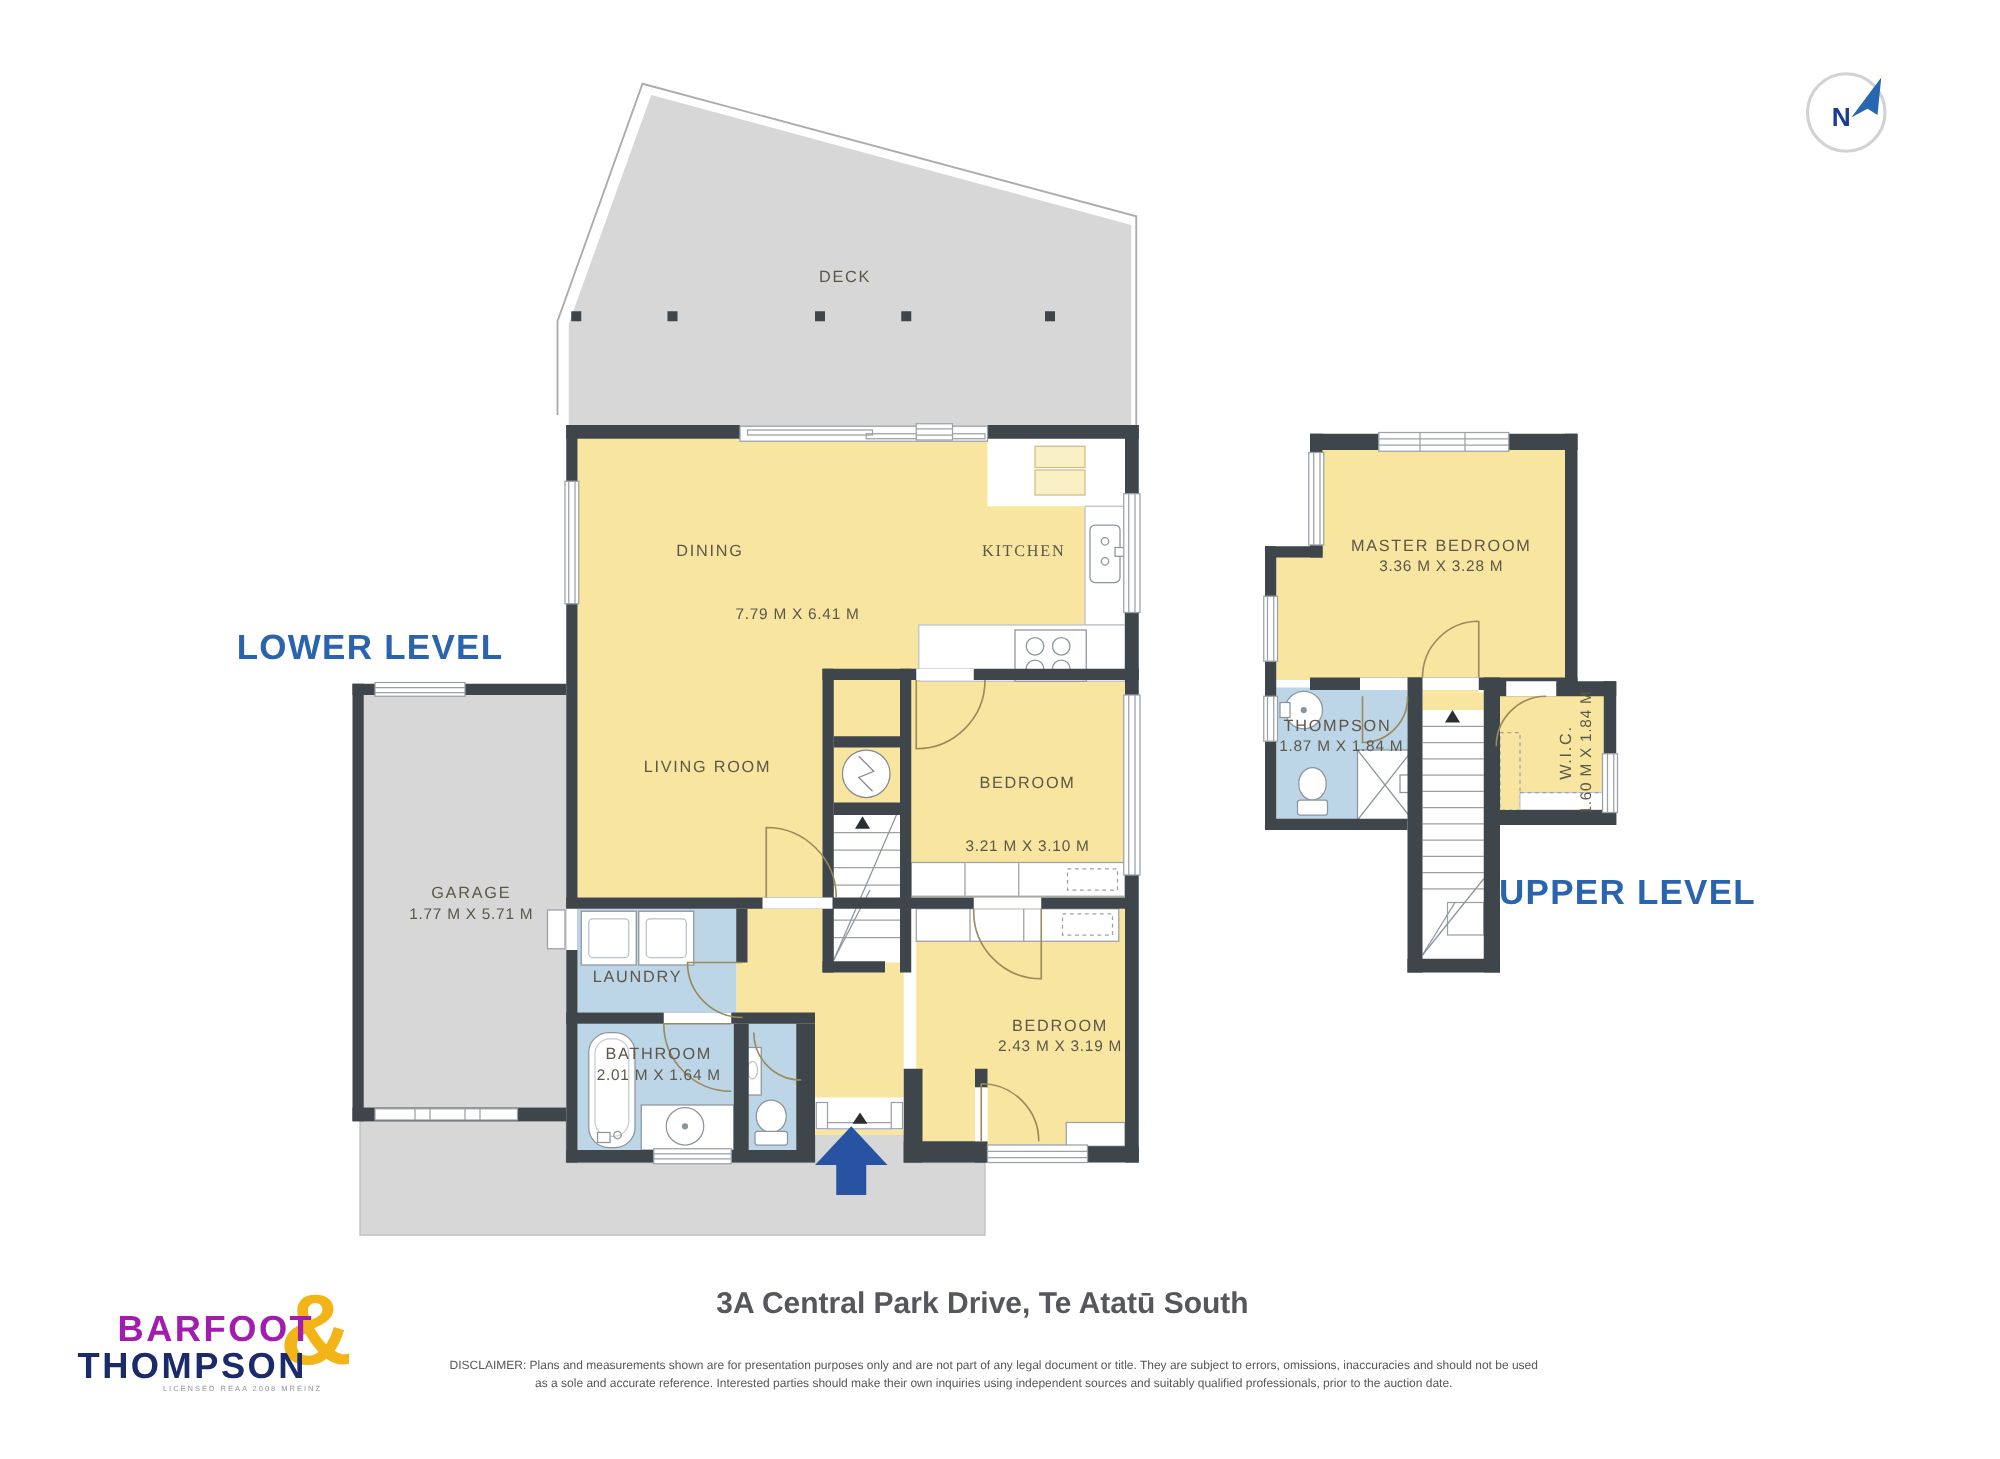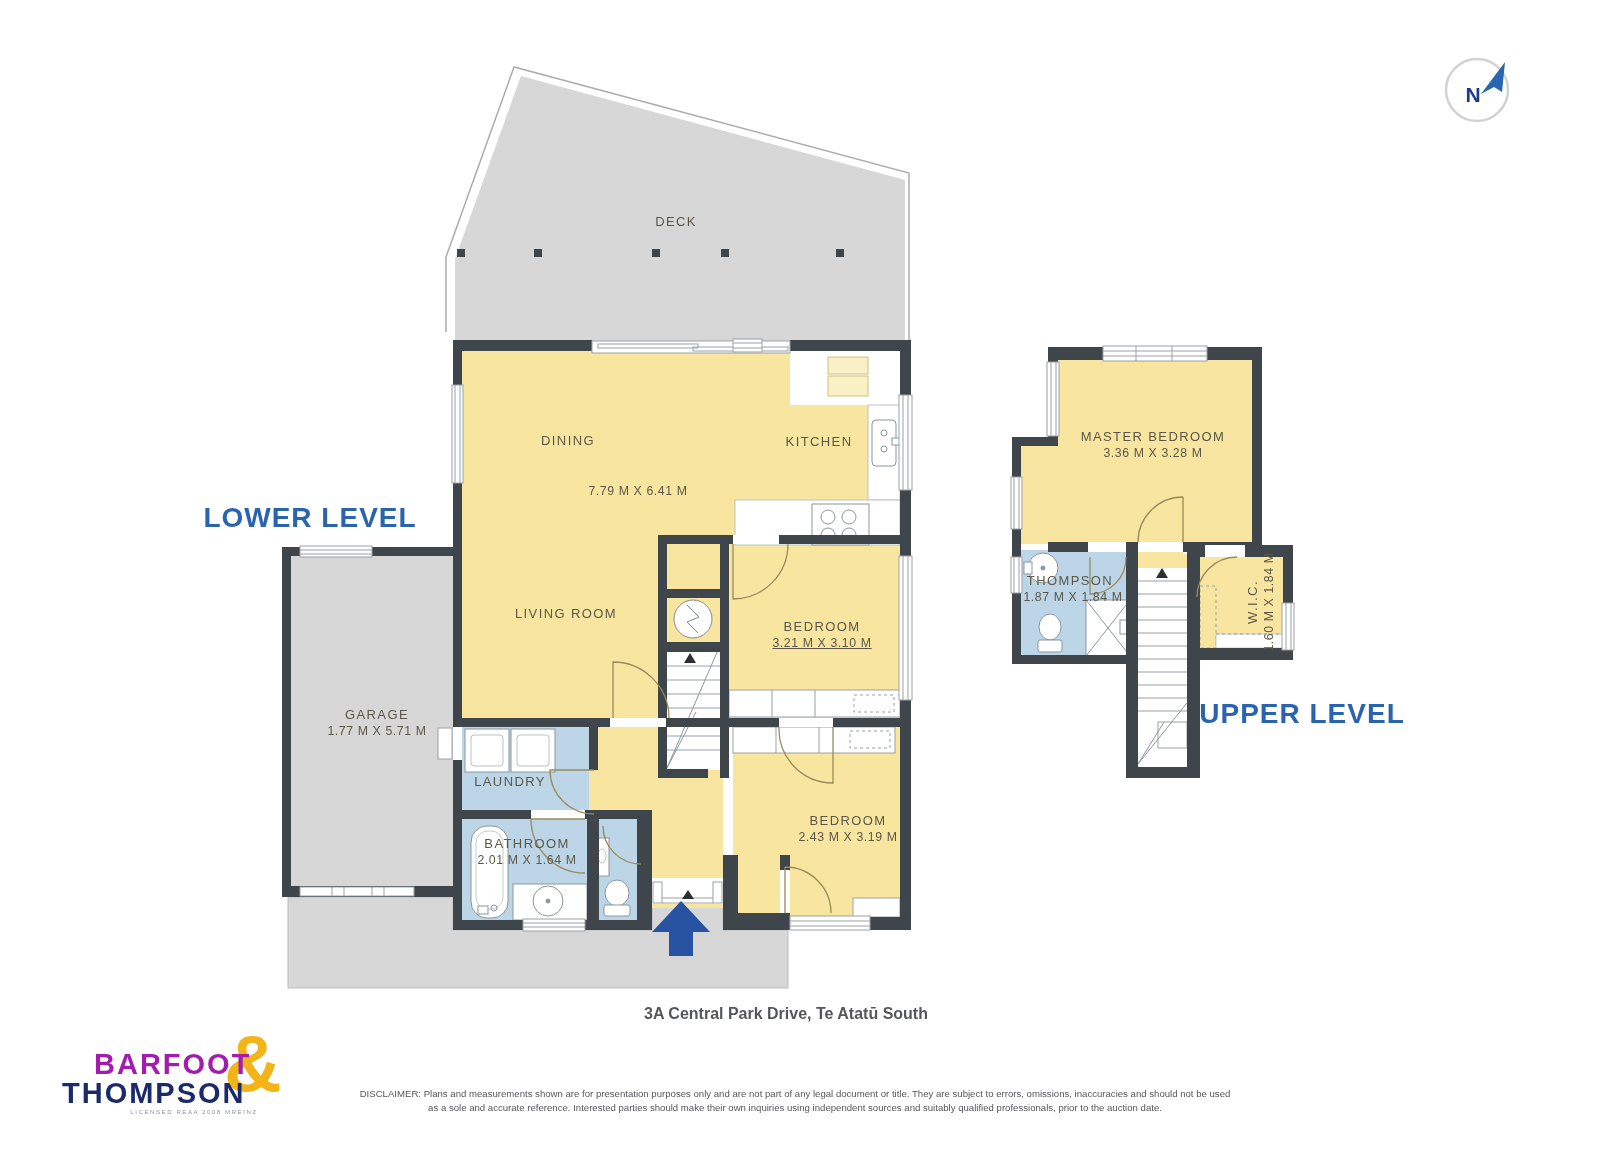--- a/index.html
+++ b/index.html
@@ -312,7 +312,7 @@
   <div class="lbl" style="left:676px;top:221px;">DECK</div>
   <div class="lbl" style="left:568px;top:440px;">DINING</div>
   <div class="lbl dims" style="left:638px;top:491px;">7.79 M X 6.41 M</div>
-  <div class="lbl" style="left:819px;top:441px;">KITCHEN</div>
+  <div class="lbl" style="left:819px;top:441px;font-family:Liberation Serif, serif;">KITCHEN</div>
   <div class="lbl" style="left:566px;top:613px;text-align:right;">LIVING ROOM</div>
   <div class="lbl" style="left:377px;top:714px;">GARAGE</div>
   <div class="lbl dims" style="left:377px;top:731px;">1.77 M X 5.71 M</div>

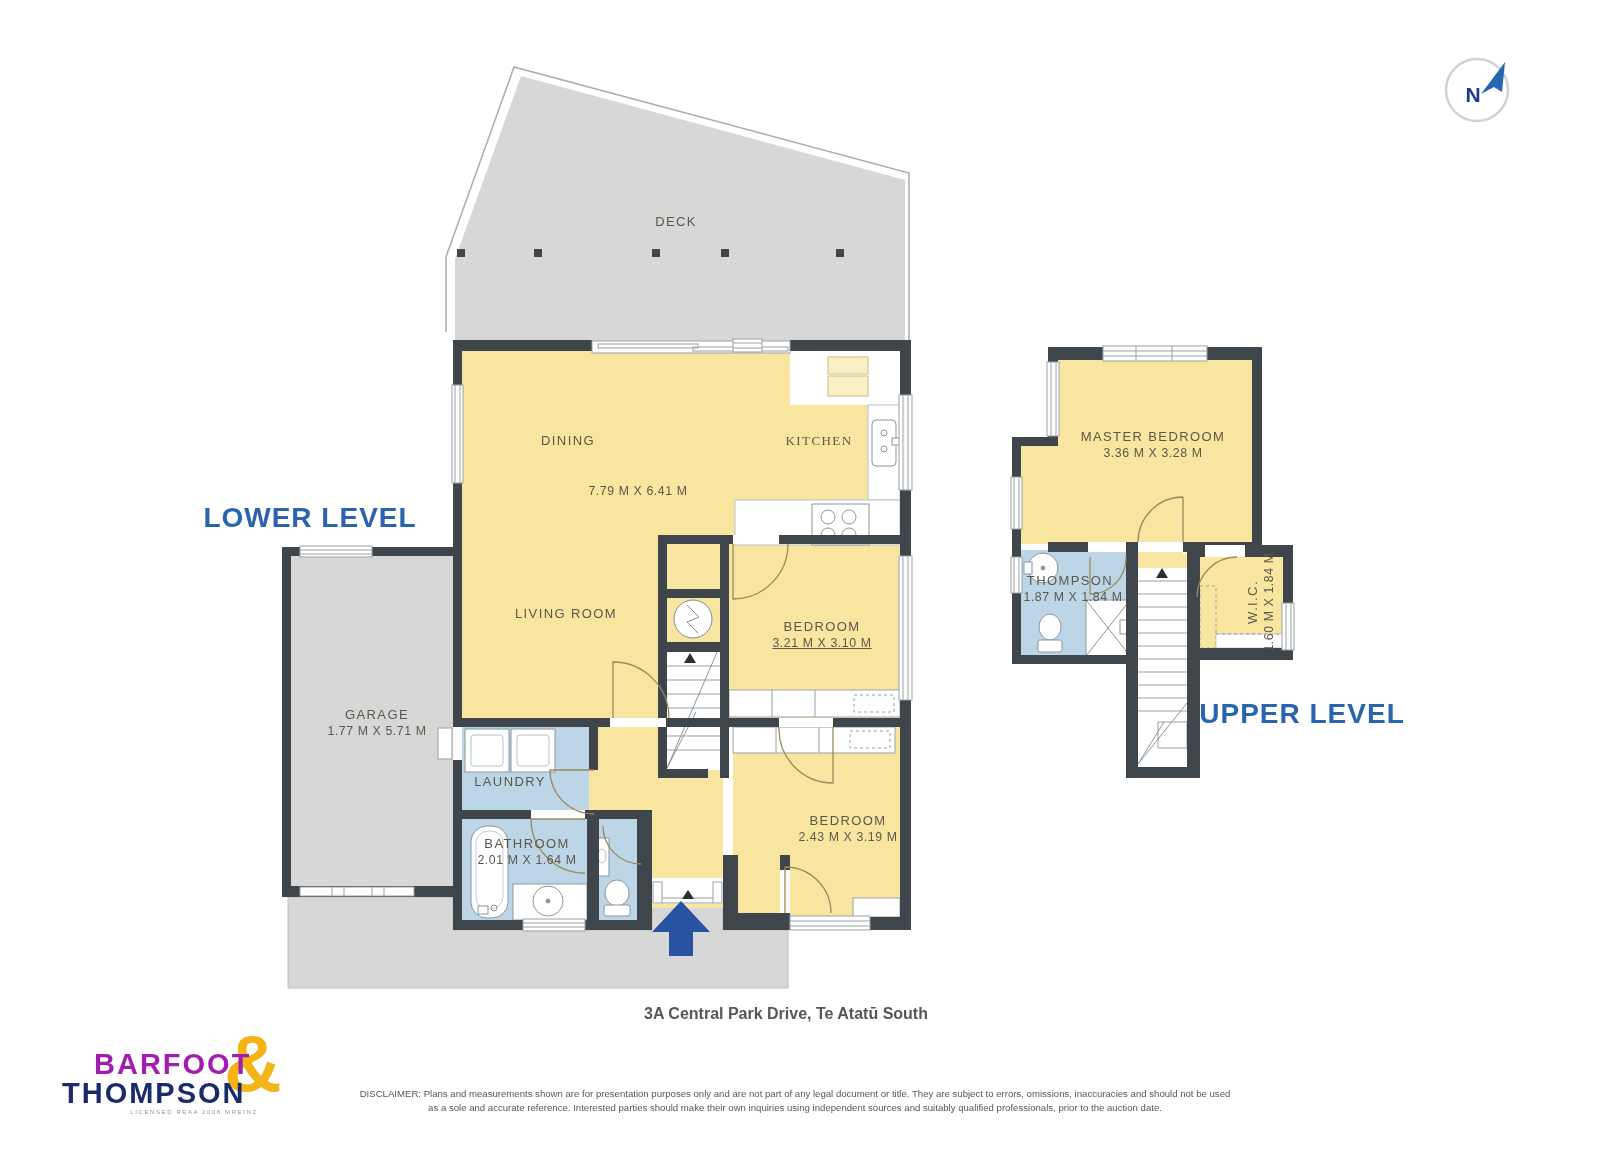--- a/index.html
+++ b/index.html
@@ -330,7 +330,7 @@
   <div class="lbl vert" style="left:1252px;top:602px;">W.I.C.</div>
   <div class="lbl dims vert" style="left:1269px;top:602px;">1.60 M X 1.84 M</div>
 
-  <div class="level-lbl" style="left:310px;top:518px;">LOWER LEVEL</div>
+  <div class="level-lbl" style="left:296px;top:518px;">LOWER LEVEL</div>
   <div class="level-lbl" style="left:1302px;top:714px;">UPPER LEVEL</div>
 
   <div class="compass-n" style="left:1473px;top:95px;">N</div>

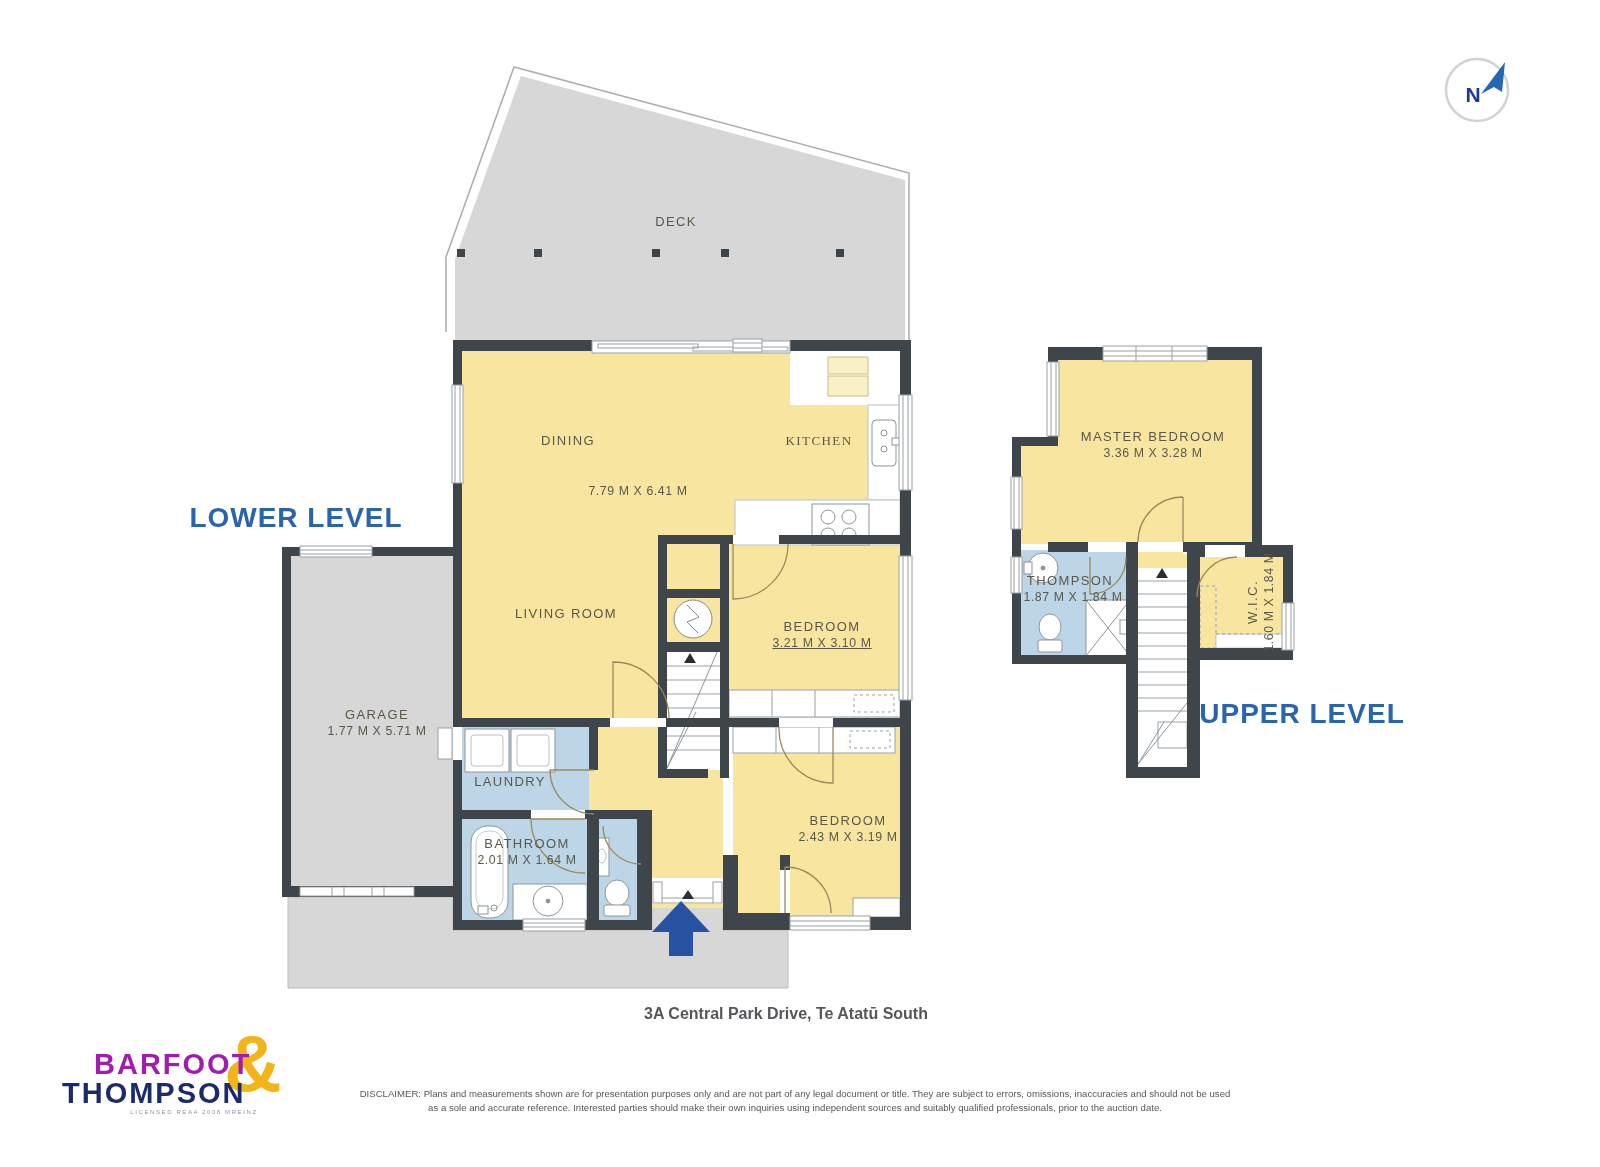--- a/index.html
+++ b/index.html
@@ -320,7 +320,7 @@
   <div class="lbl" style="left:527px;top:843px;">BATHROOM</div>
   <div class="lbl dims" style="left:527px;top:860px;">2.01 M X 1.64 M</div>
   <div class="lbl" style="left:822px;top:626px;">BEDROOM</div>
-  <div class="lbl dims" style="left:822px;top:643px;text-decoration:underline;">3.21 M X 3.10 M</div>
+  <div class="lbl dims" style="left:822px;top:677px;">3.21 M X 3.10 M</div>
   <div class="lbl" style="left:848px;top:820px;">BEDROOM</div>
   <div class="lbl dims" style="left:848px;top:837px;">2.43 M X 3.19 M</div>
   <div class="lbl" style="left:1153px;top:436px;">MASTER BEDROOM</div>

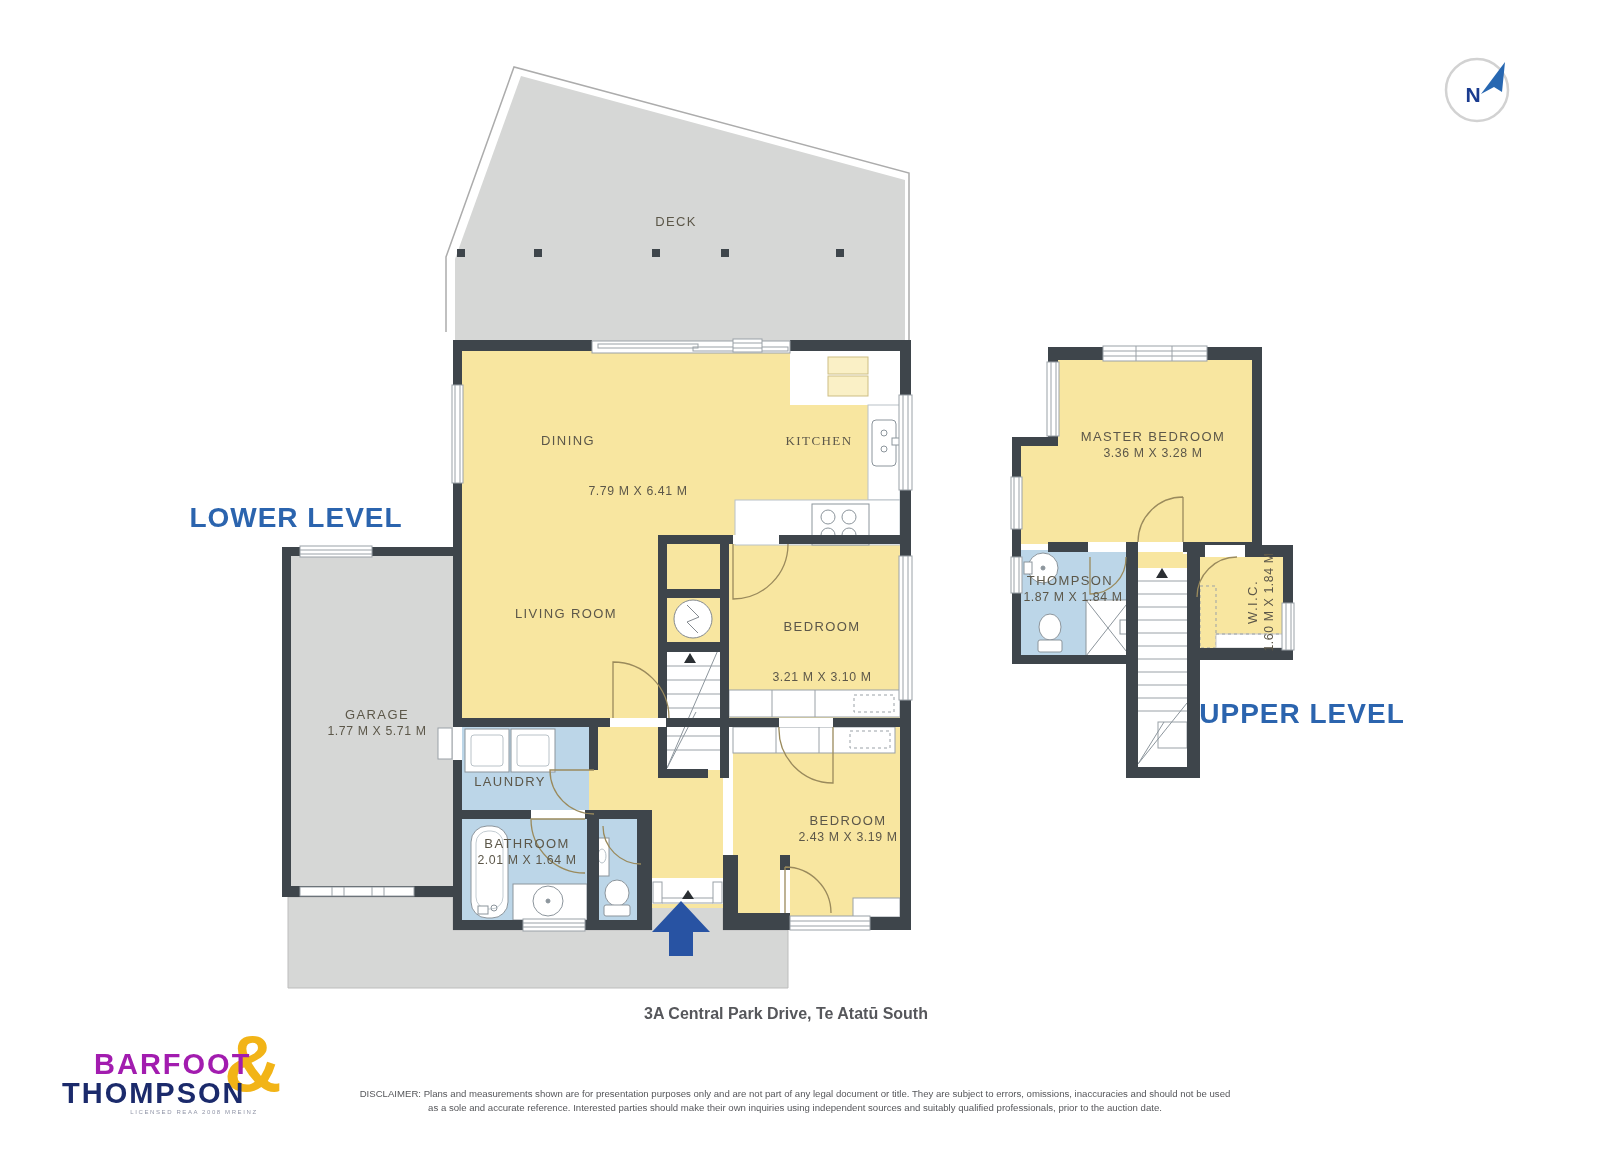--- a/index.html
+++ b/index.html
@@ -22,8 +22,8 @@
        font-weight:bold;z-index:2;line-height:1;}
   .brand-tag{position:absolute;left:194px;top:1109px;transform:translate(-50%,0);
        color:#9094a6;font-size:6px;letter-spacing:1.6px;white-space:nowrap;}
-  .addr{position:absolute;left:786px;top:1014px;transform:translate(-50%,-50%);
-       color:#56575b;font-size:16px;font-weight:bold;white-space:nowrap;}
+  .addr{position:absolute;left:786px;top:1043px;transform:translate(-50%,-50%);
+       color:#56575b;font-size:24px;font-weight:bold;white-space:nowrap;}
   .disc{position:absolute;transform:translate(-50%,-50%);color:#56575b;font-size:9.6px;
        white-space:nowrap;letter-spacing:0px;}
 </style>

